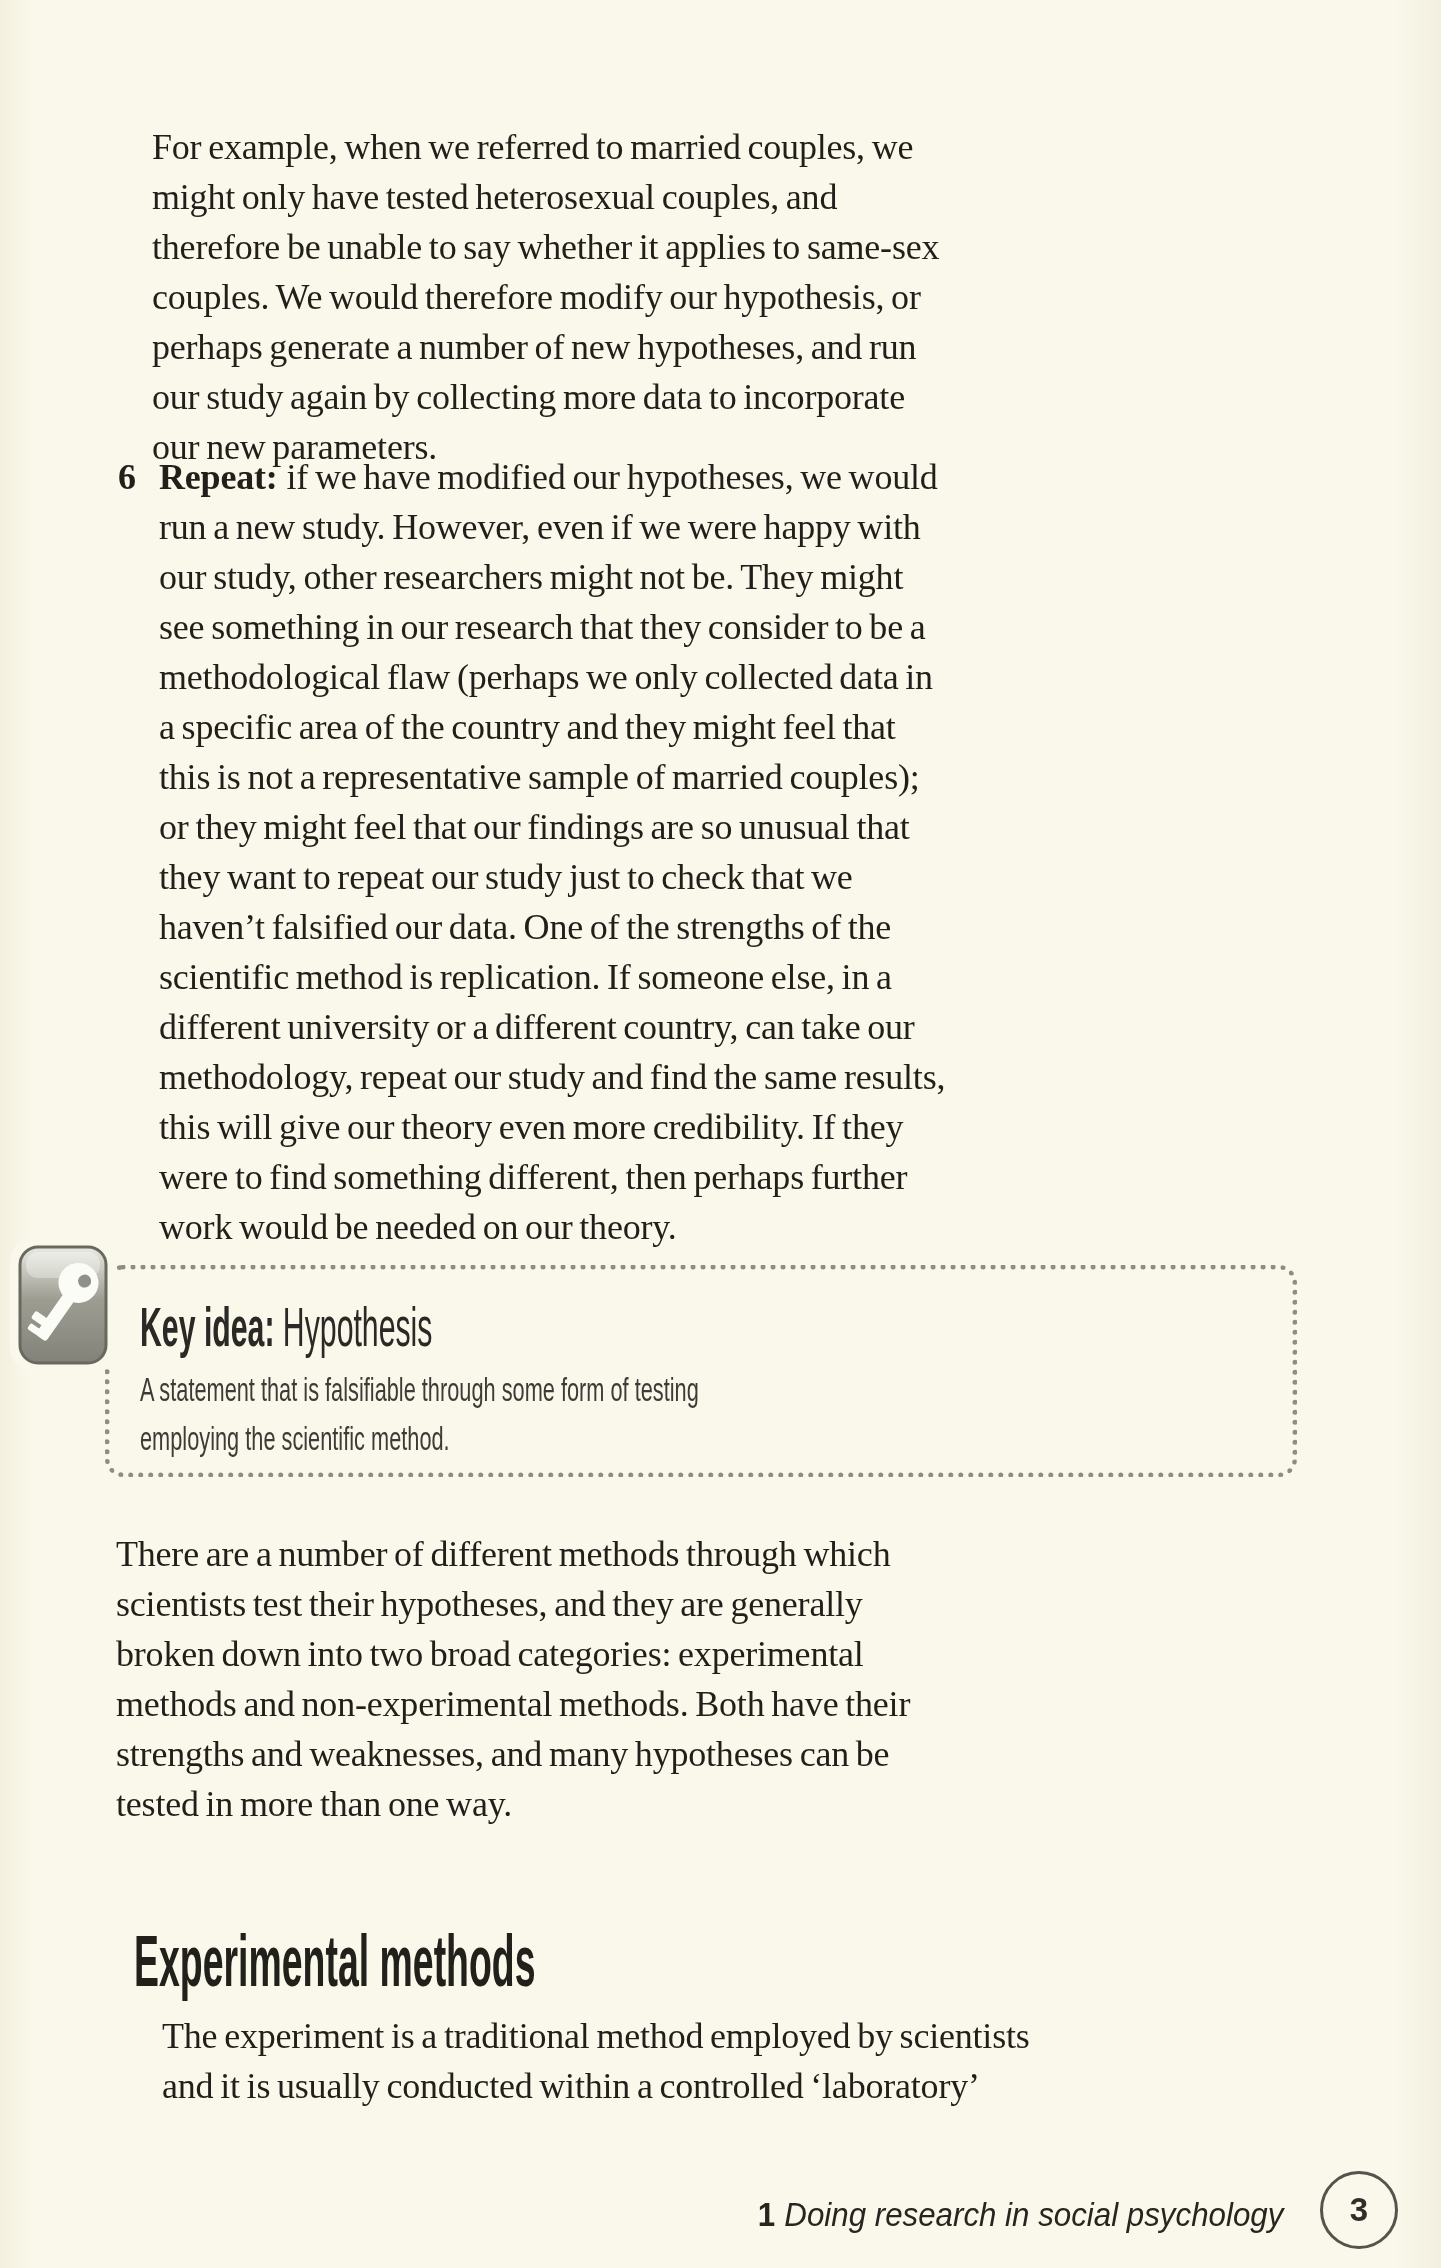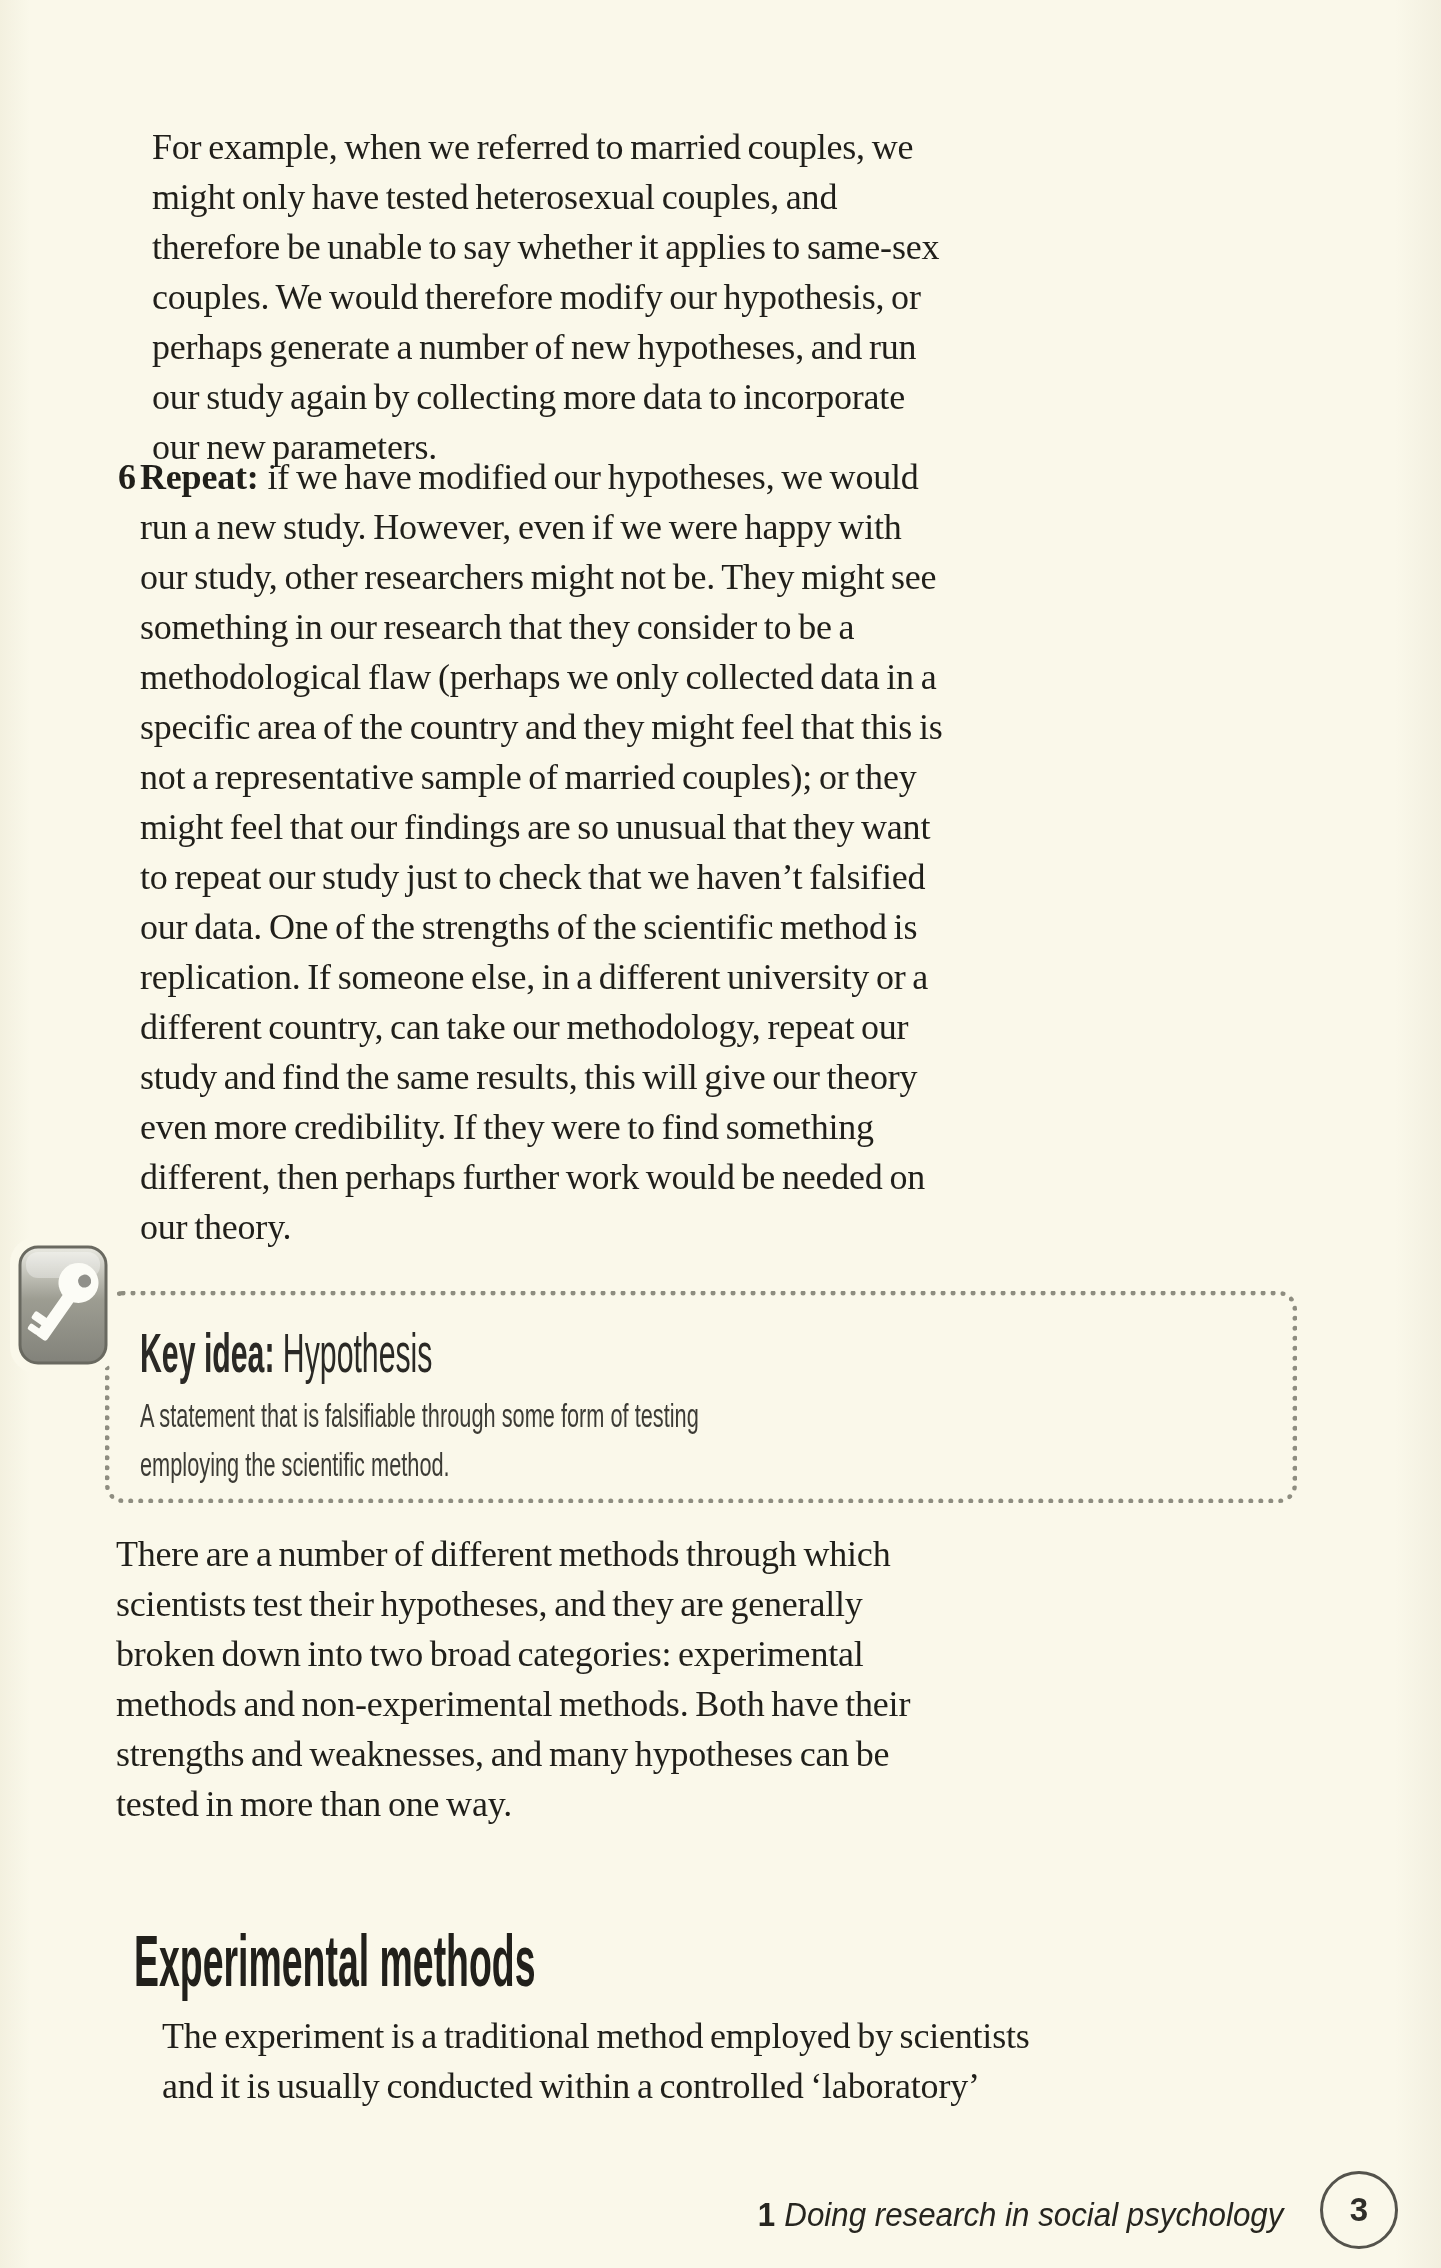--- a/index.html
+++ b/index.html
@@ -28,7 +28,7 @@
     position: absolute; left: 0; top: 0;
     font-weight: bold; width: 34px;
   }
-  .list-body    { margin-left: 22px; }
+  .list-body    { margin-left: 41px; }
   .list-lead    { font-weight: bold; margin-right: 9px; }
   .para-methods { left: 116px; top: 1529px; width: 816px; }
   .para-exp     { left: 134px; top: 2011px; width: 874px; margin-left: 28px; }

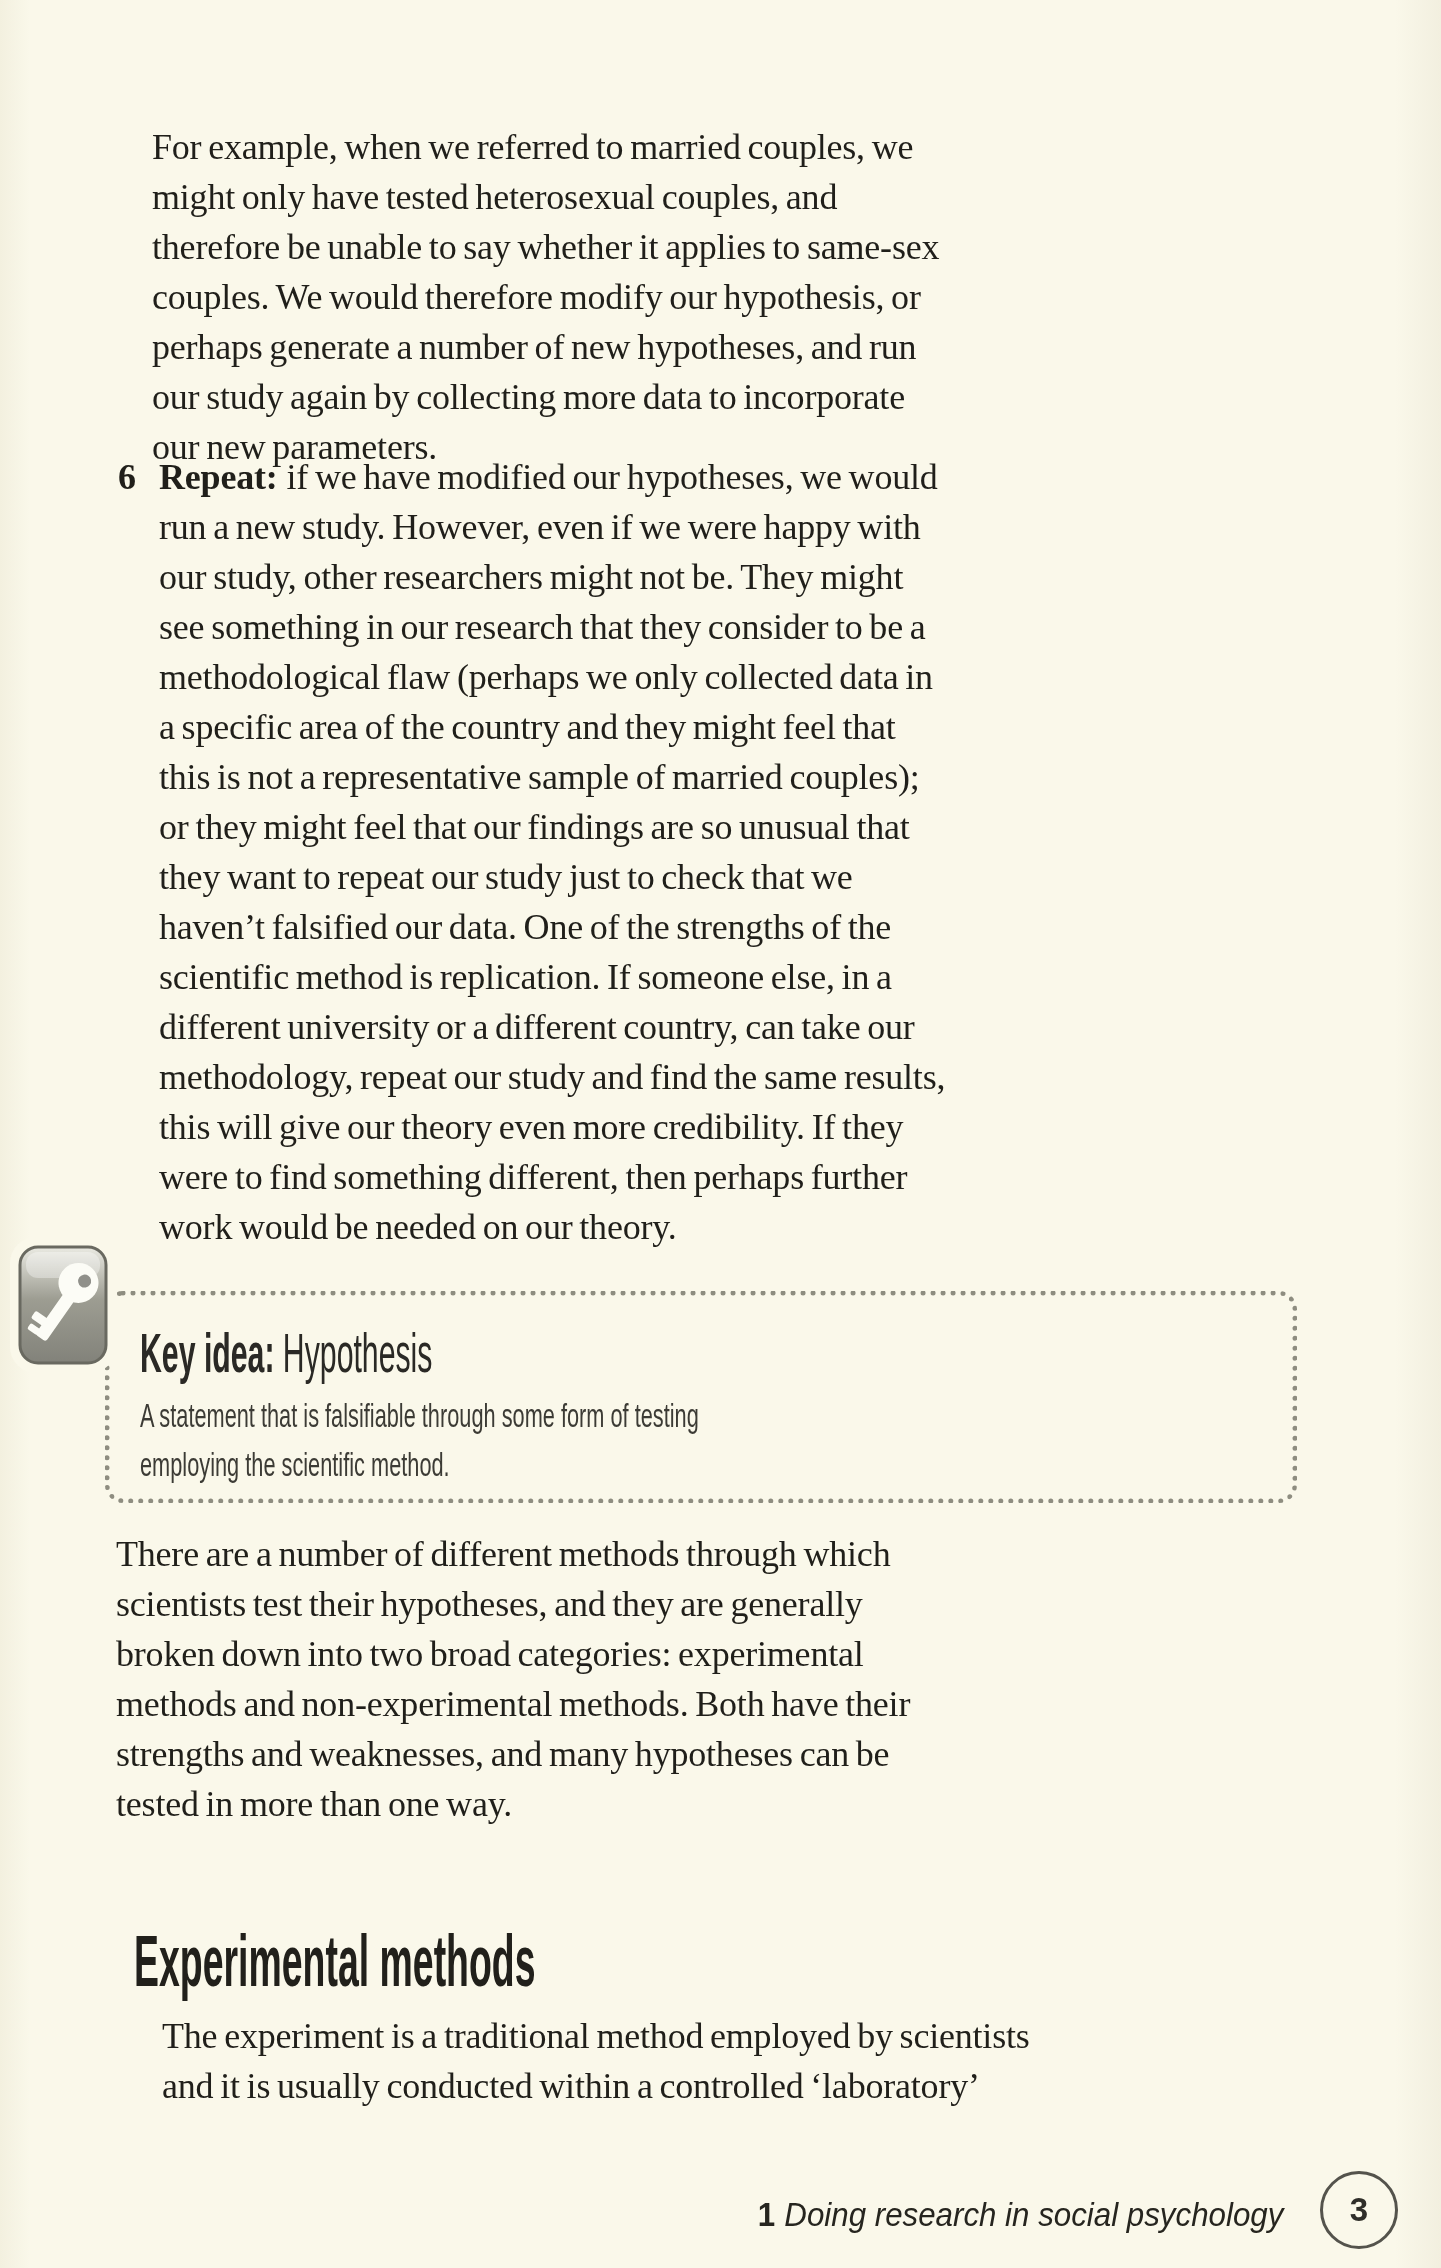--- a/index.html
+++ b/index.html
@@ -36,7 +36,7 @@
   
   .key-box {
     position: absolute;
-    left: 105px; top: 1291px;
+    left: 105px; top: 1265px;
     width: 1192px; height: 212px;
     box-sizing: border-box;
     border: 5px dotted #8e8d80;

